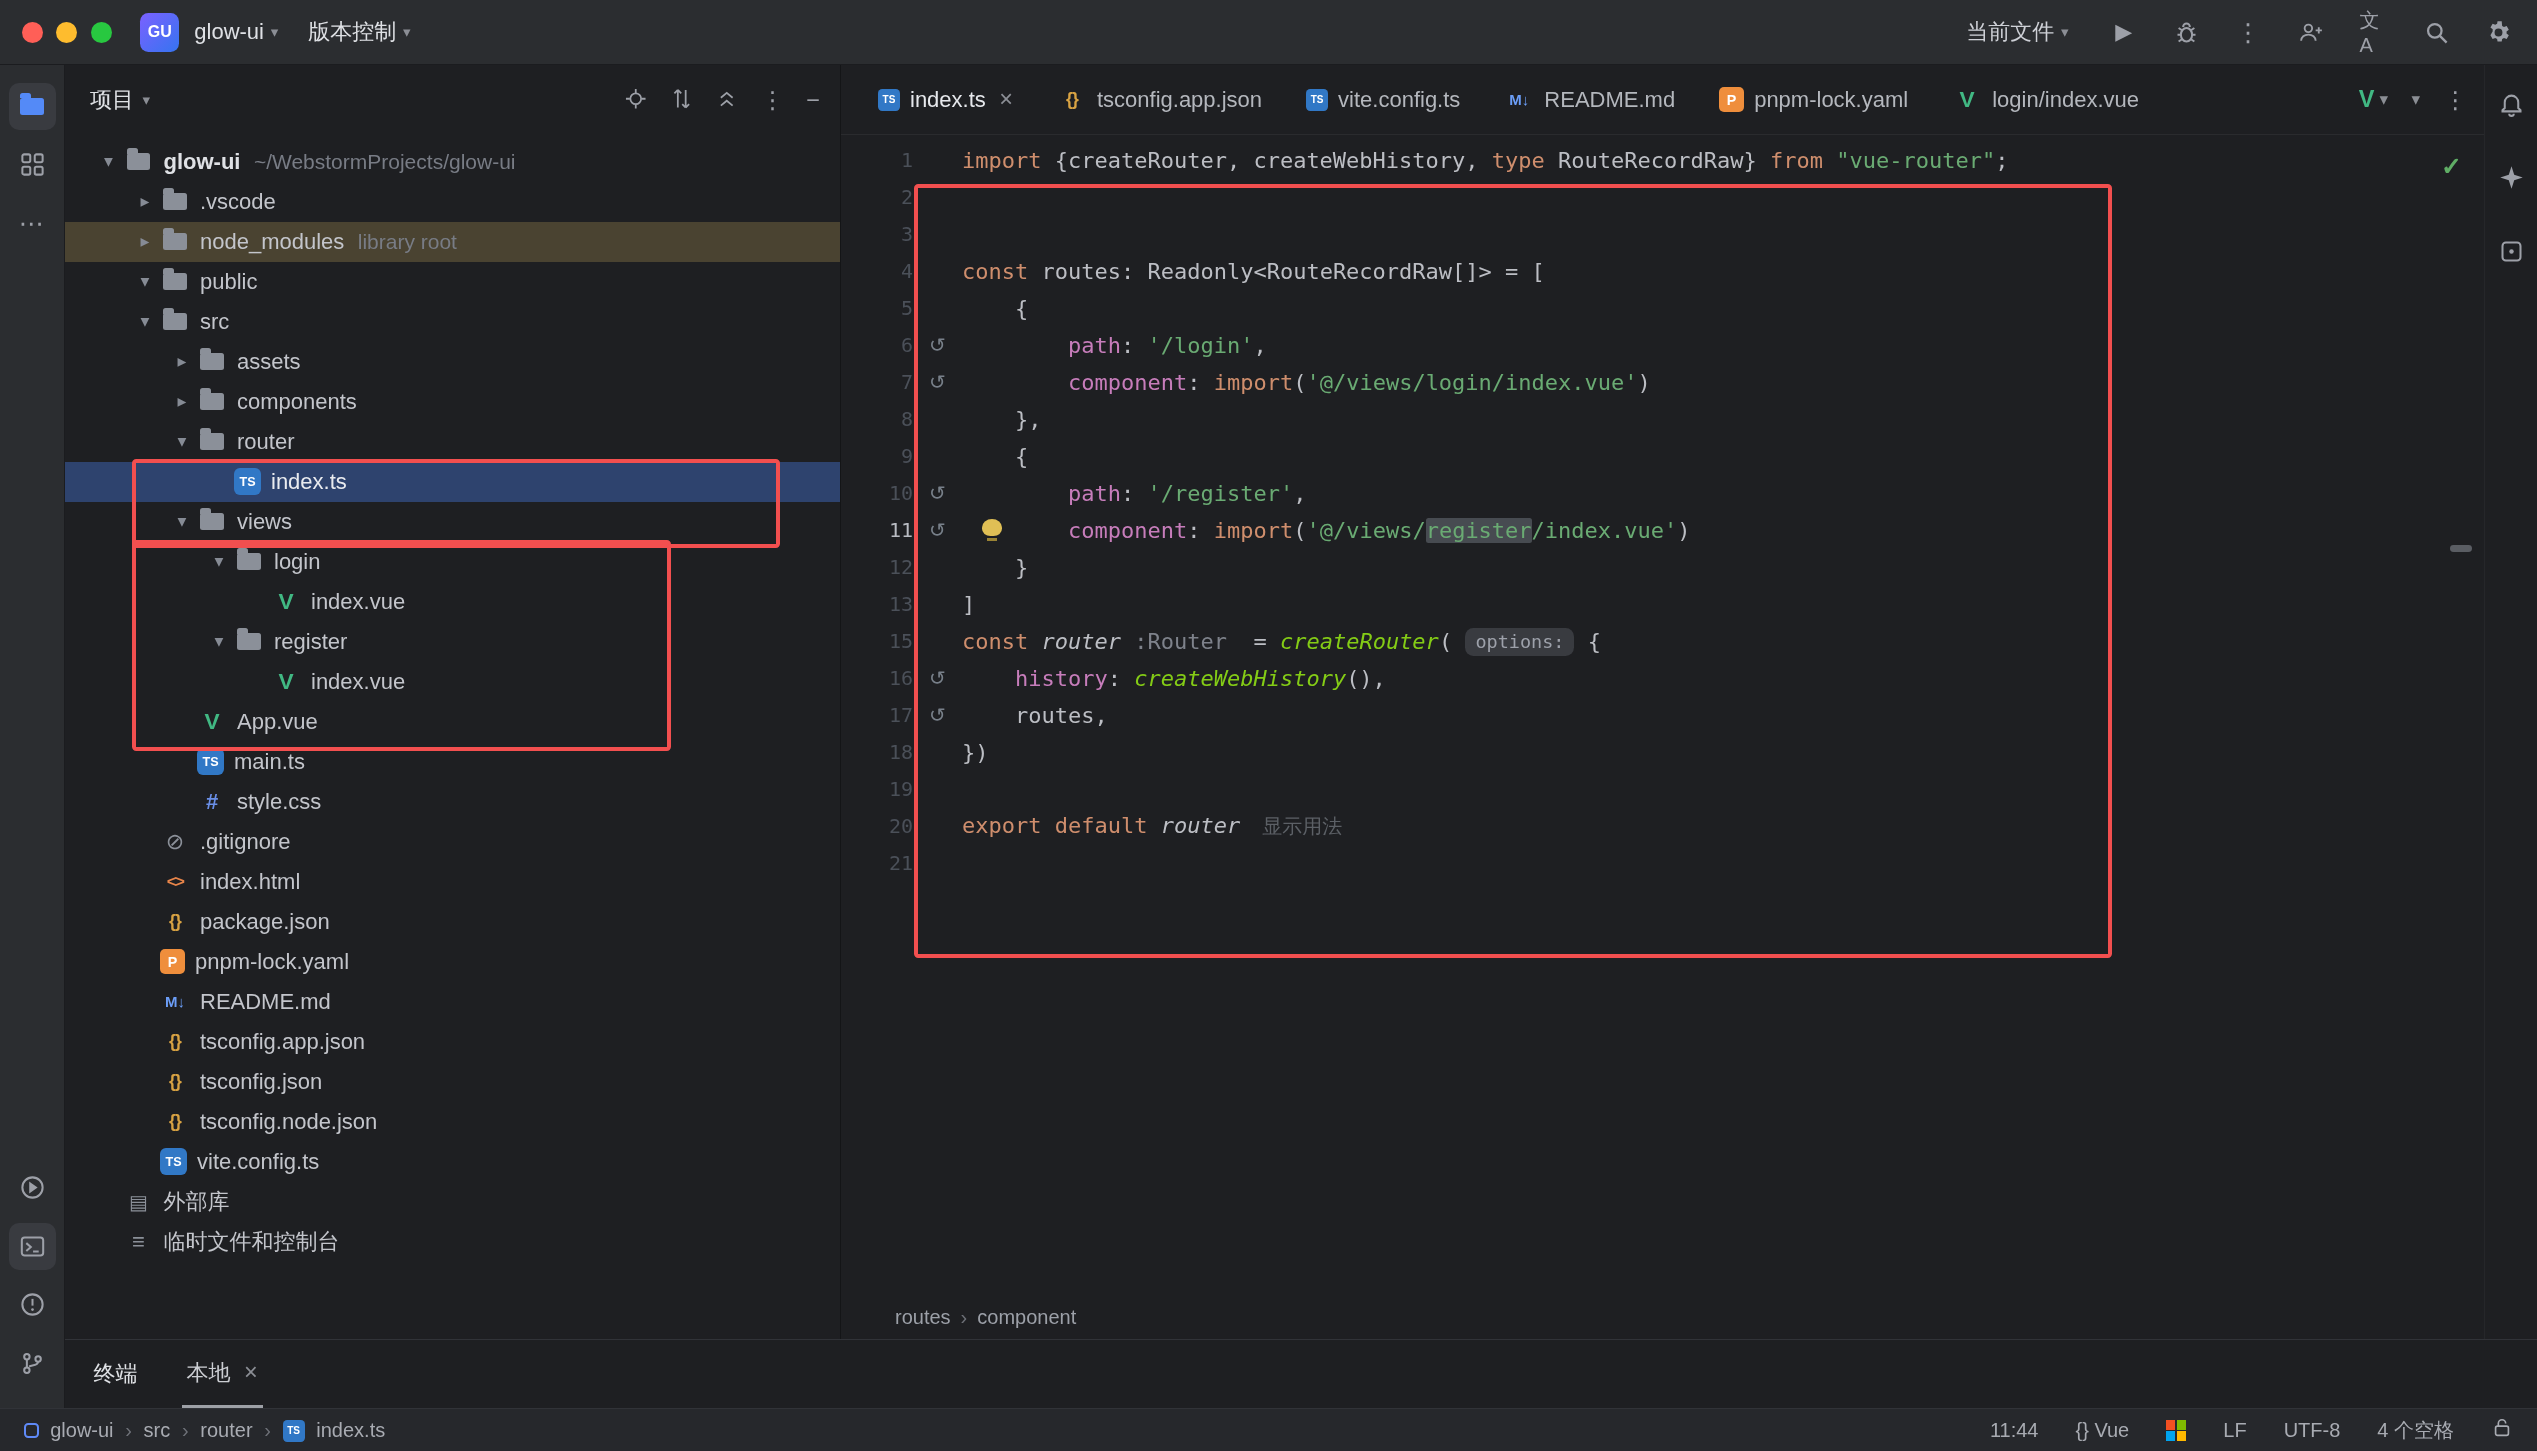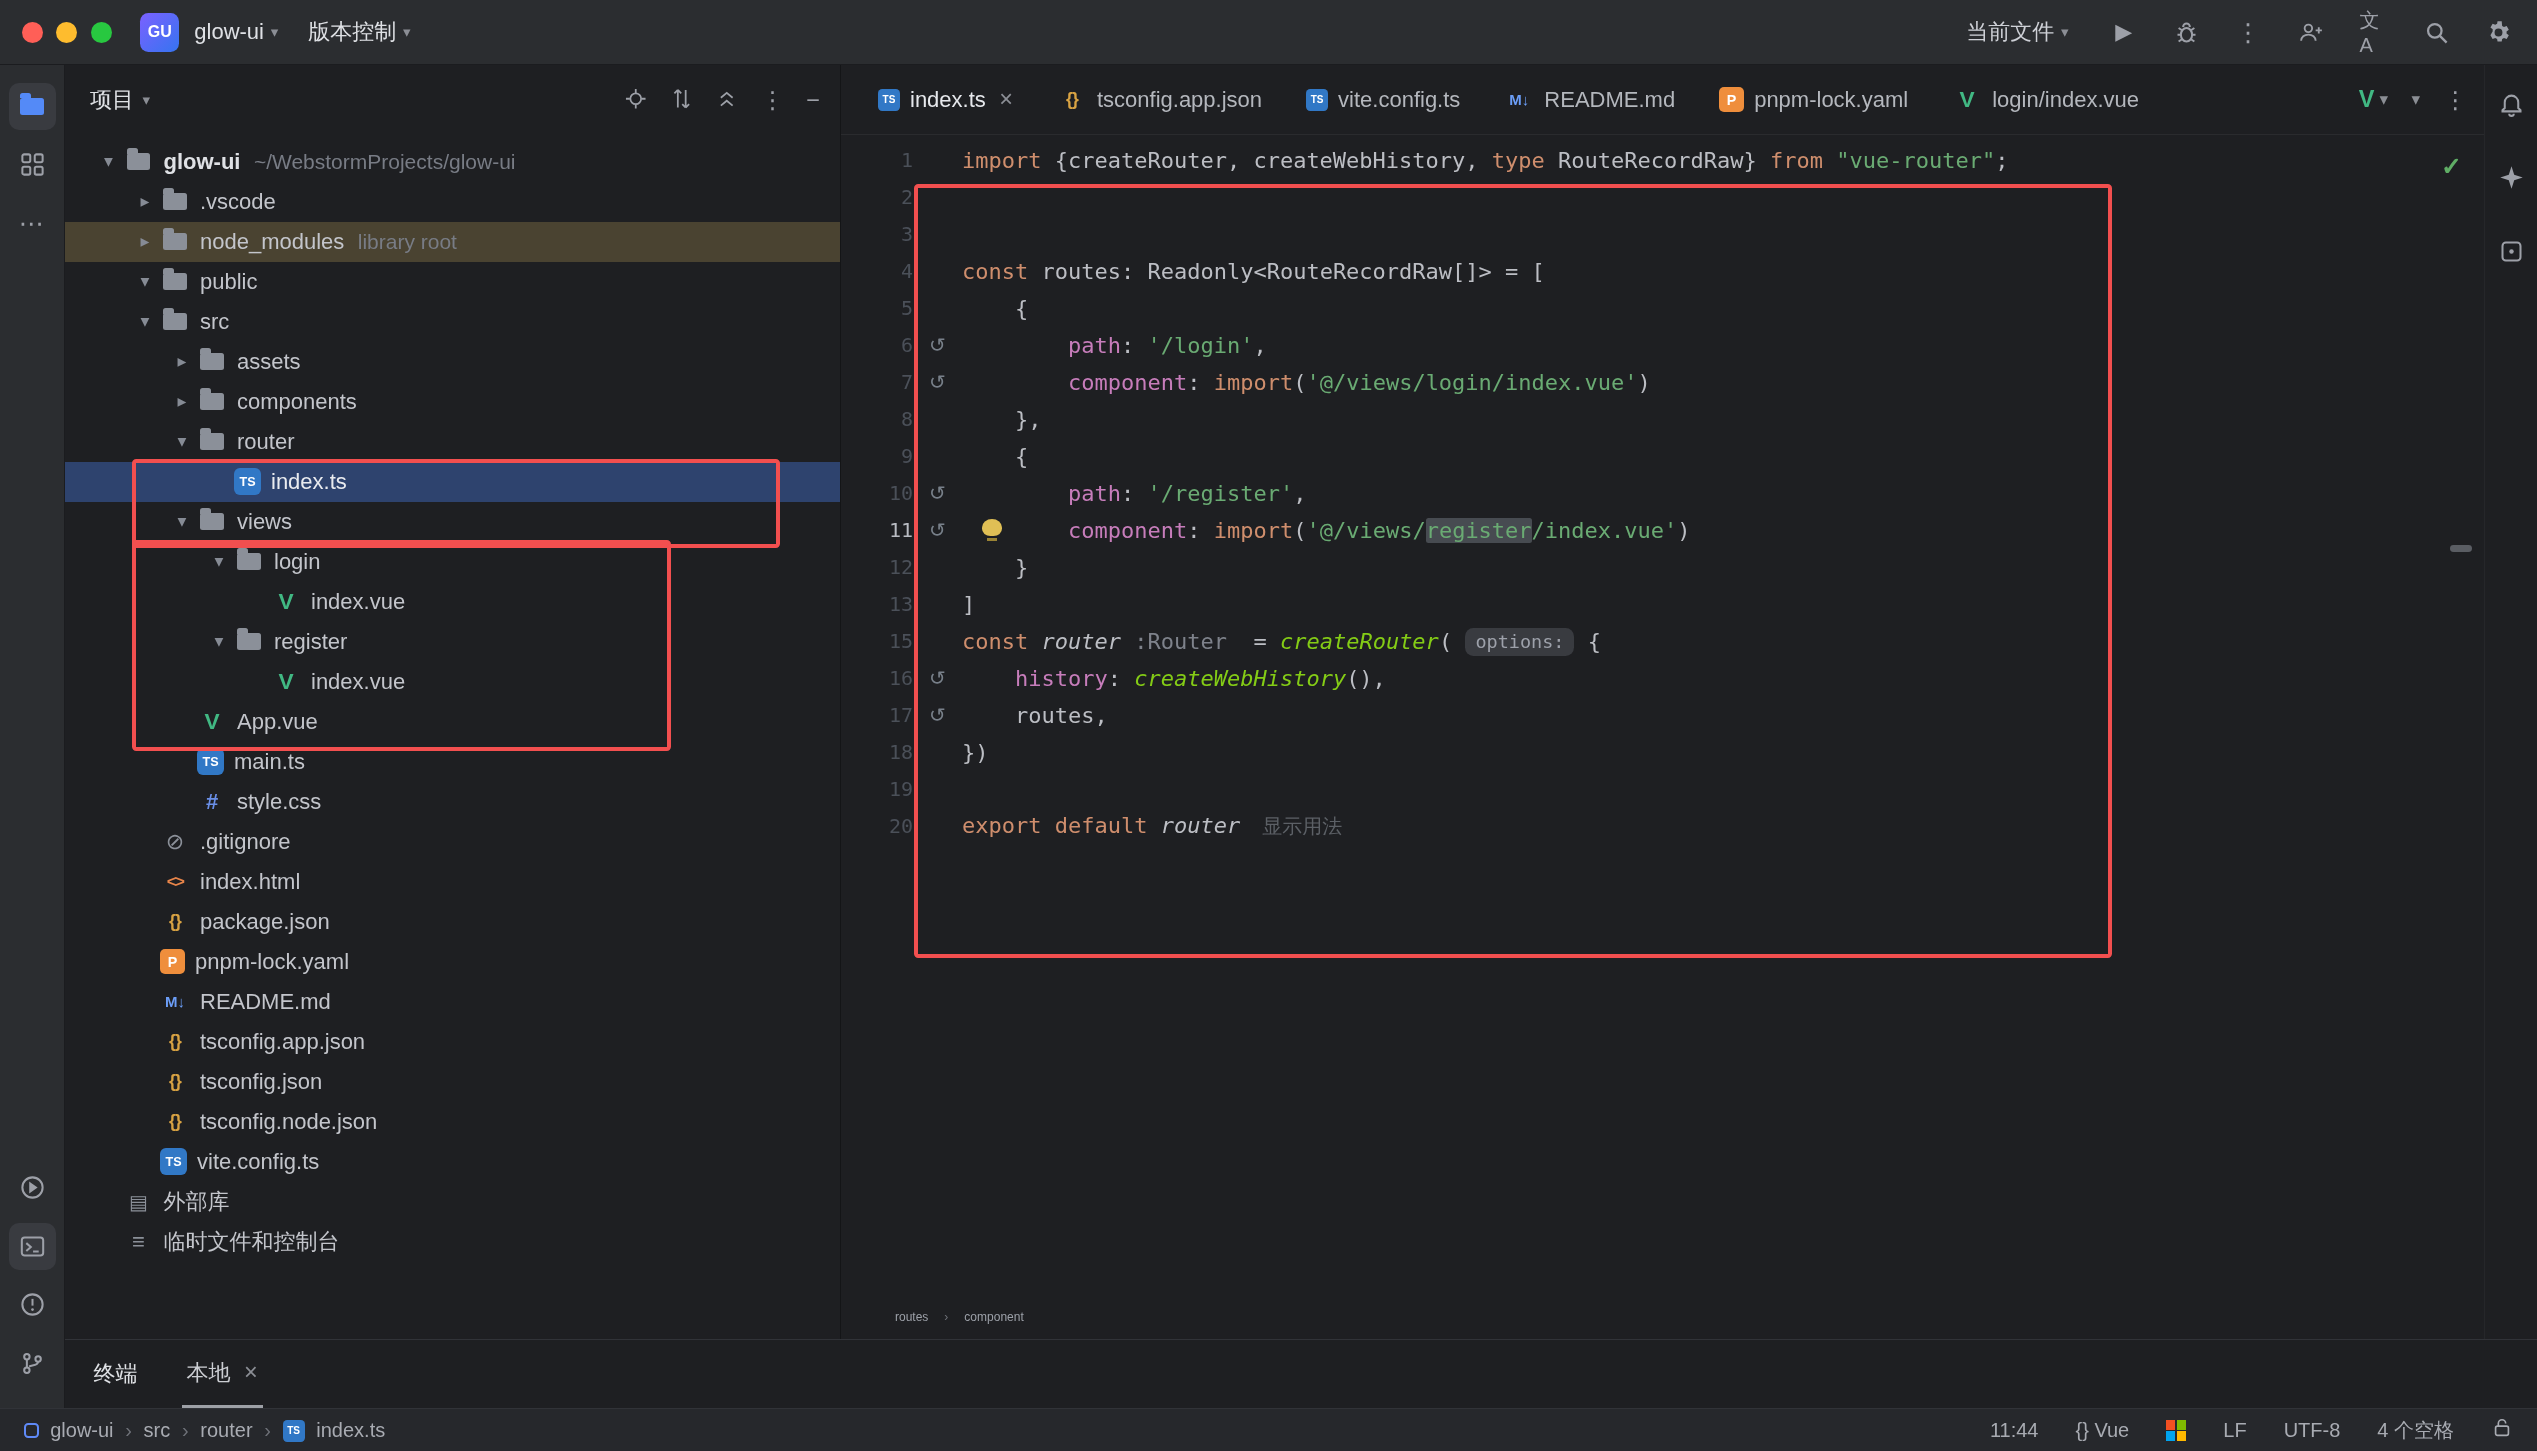--- a/index.html
+++ b/index.html
@@ -584,6 +584,11 @@
                   <span class="gslot"></span>
                   <span class="ctext"><span class="tk-k">export default </span><span class="tk-i">router</span><span class="tk-g">显示用法</span></span>
                 </div>
+                <div class="cline">
+                  <span class="lnum">21</span>
+                  <span class="gslot"></span>
+                  <span class="ctext"></span>
+                </div>
               </div>
           </div>
           <div class="crumbbar" id="crumbs">

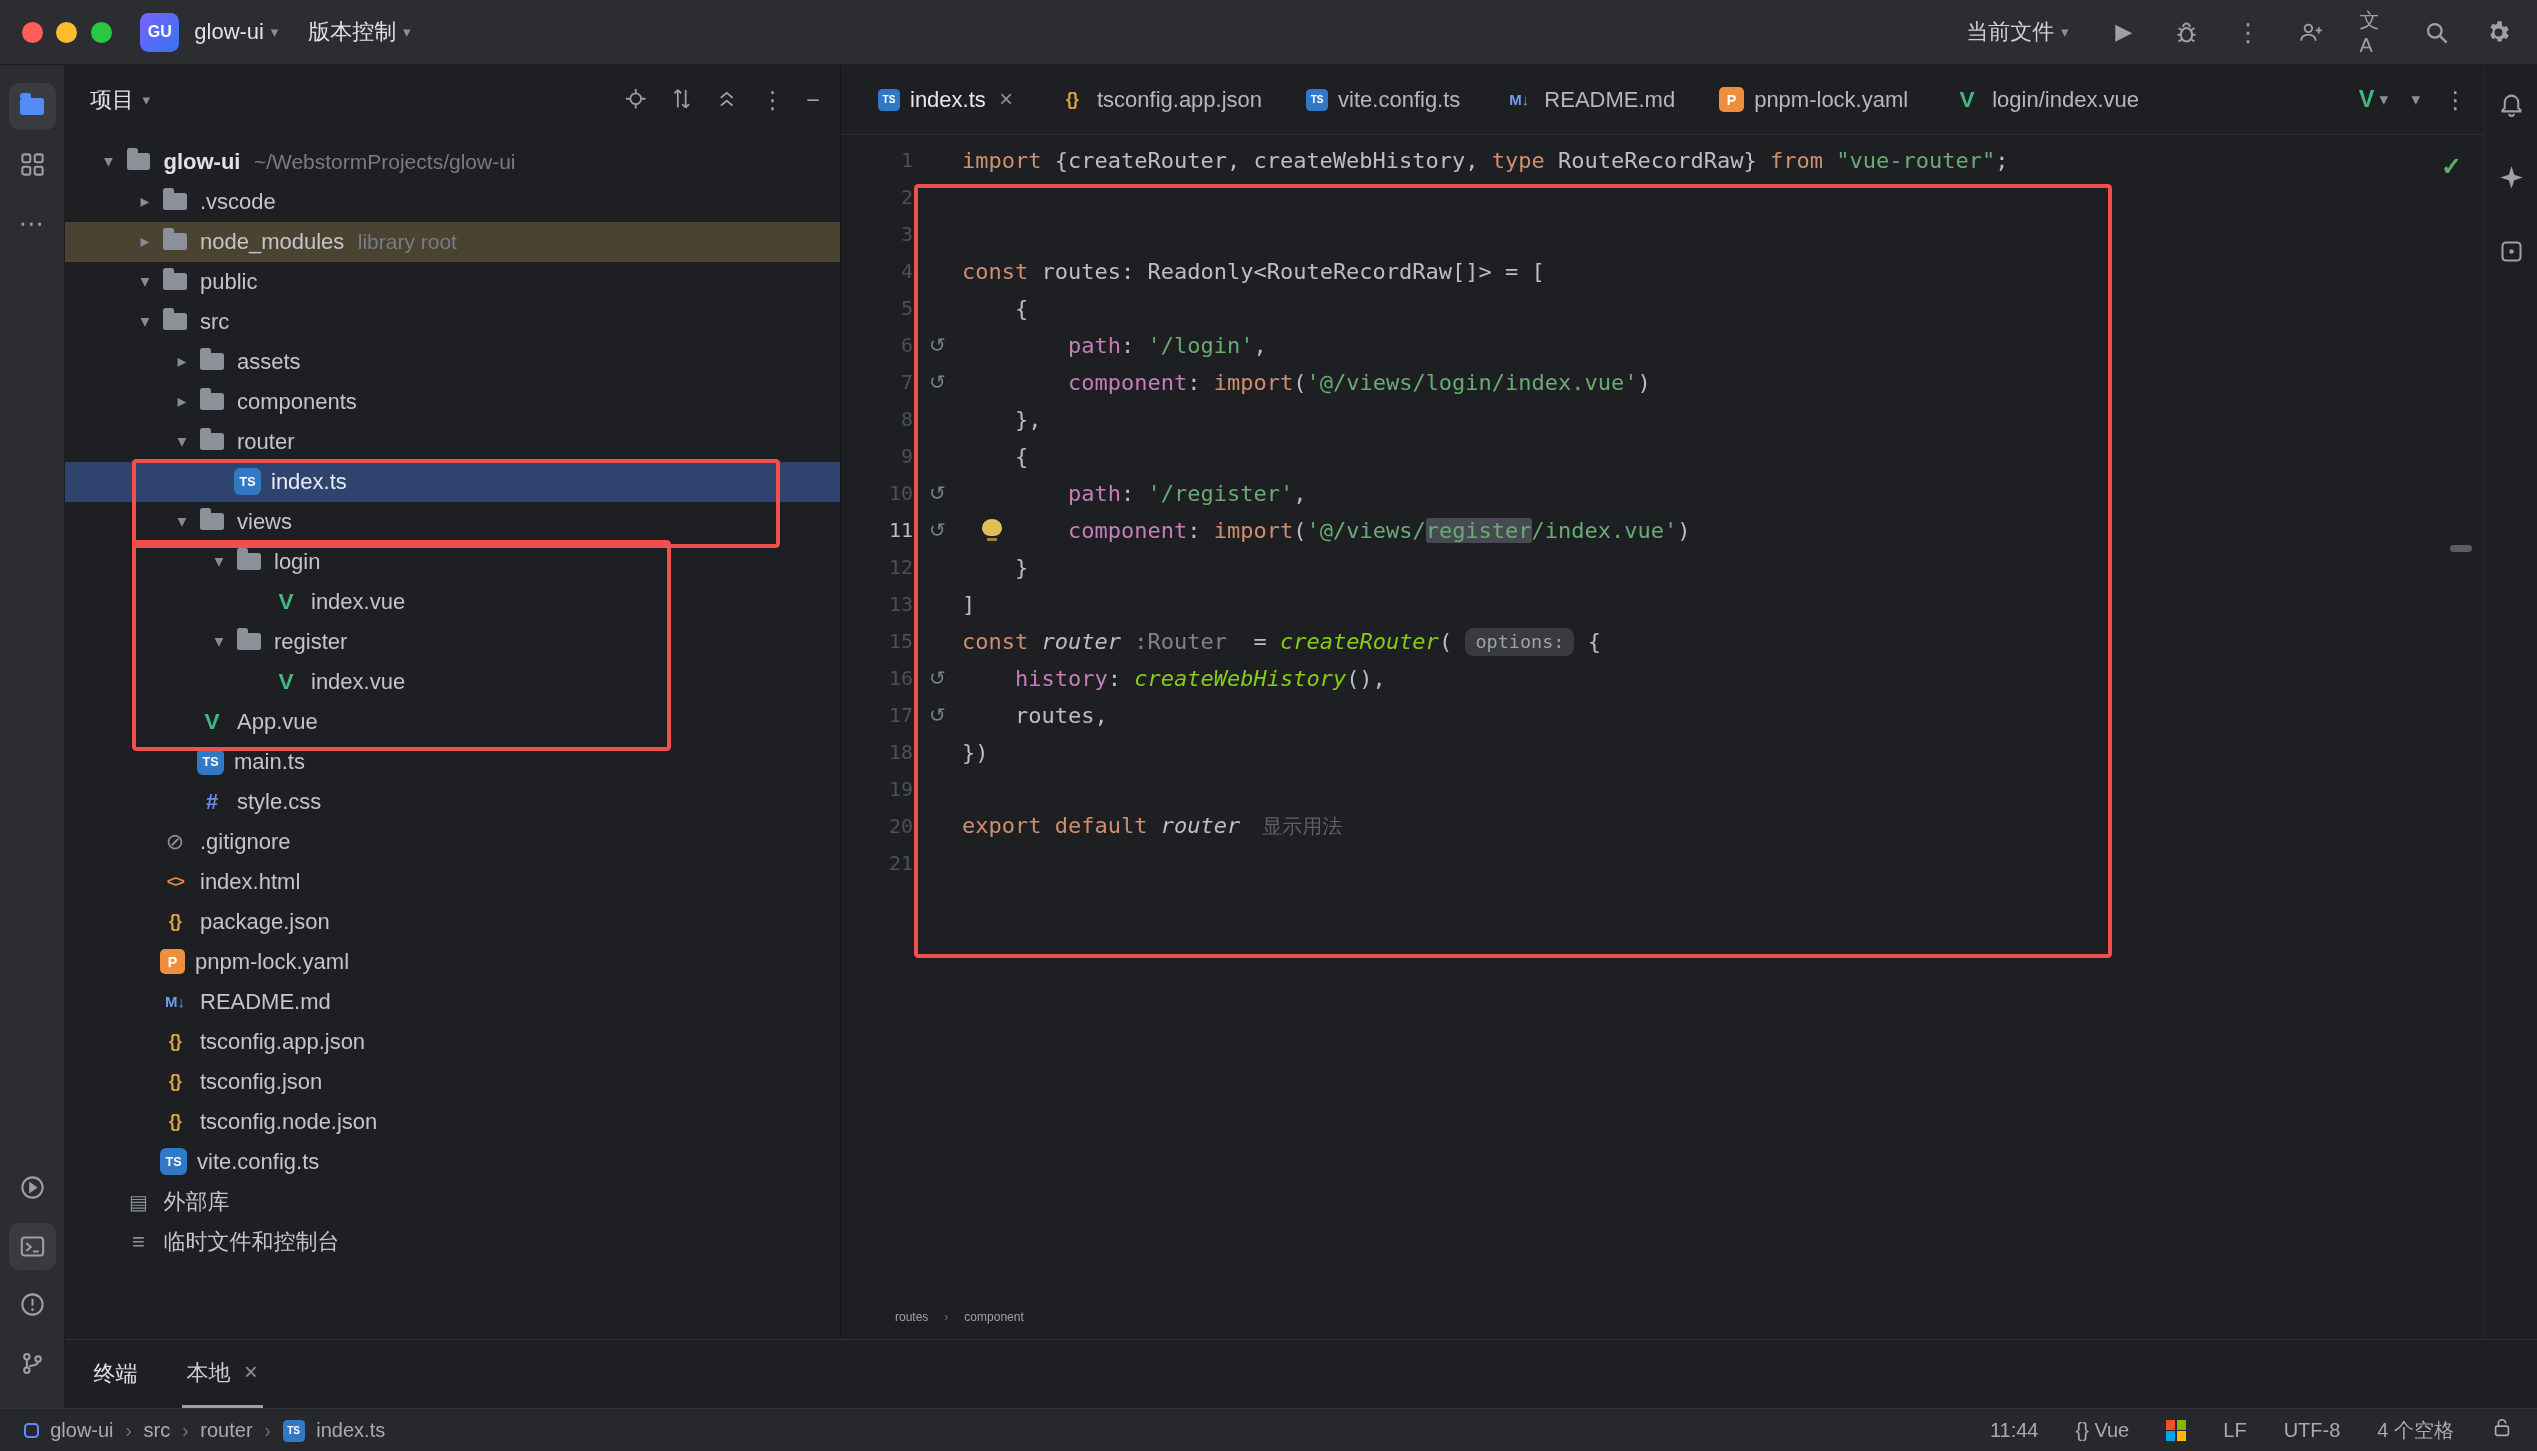--- a/index.html
+++ b/index.html
@@ -112,8 +112,8 @@
     background:#e0bf55; border-radius:50% 50% 42% 42%; }
   .bulb::after { content:""; position:absolute; left:5px; bottom:-5px; width:10px; height:3.4px; background:#9a8334; }
 
-  .crumbbar { height:44px; flex:none; display:flex; align-items:center; gap:16px;
-    padding-left:54px; font-size:12px; color:#9ca0a8; }
+  .crumbbar { height:44px; flex:none; display:flex; align-items:center; gap:10px;
+    padding-left:54px; font-size:20px; color:#9ca0a8; }
   .crumb-sep { color:#6e7178; }
 
   .ann { position:absolute; border:4.2px solid #f24f4f; border-radius:4.2px; pointer-events:none; z-index:5; }

